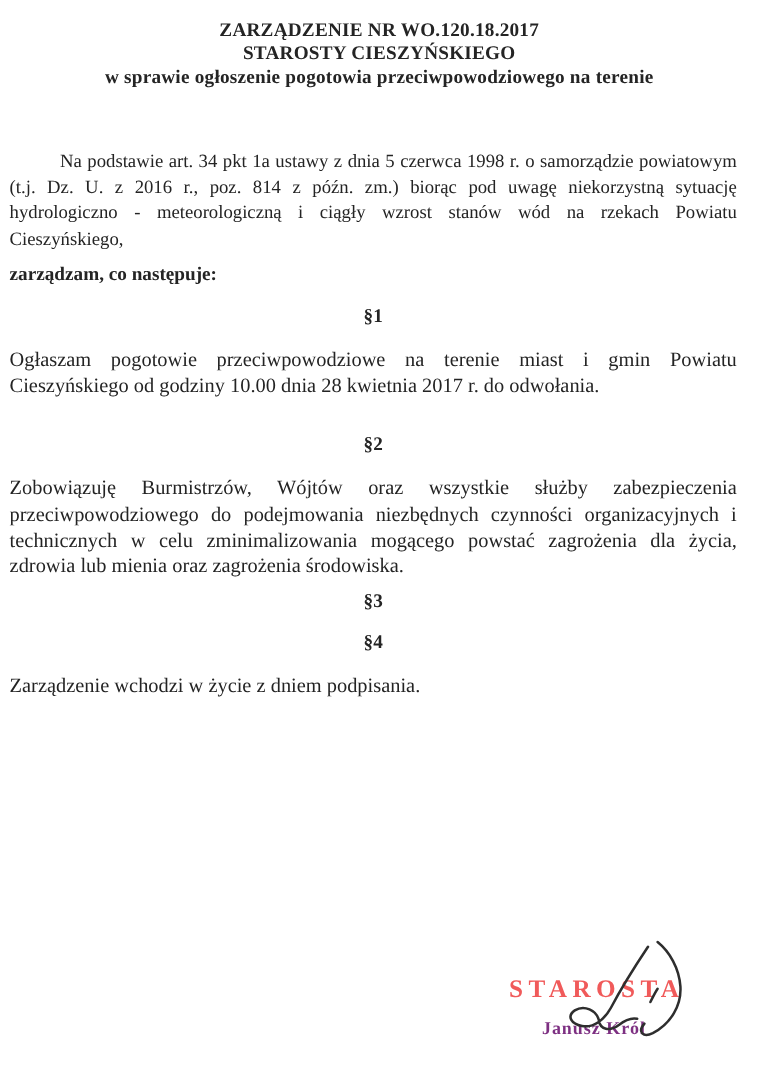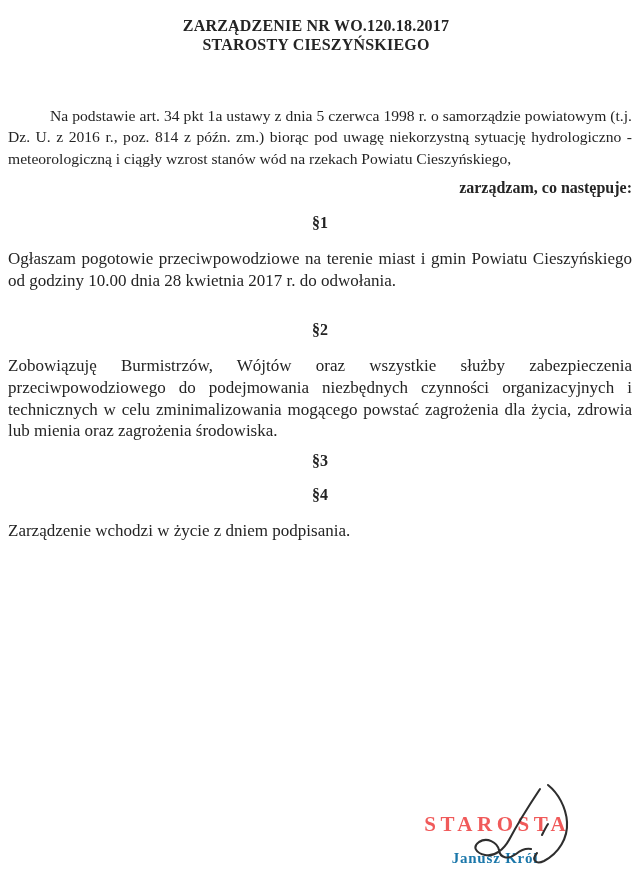--- a/index.html
+++ b/index.html
@@ -105,6 +105,7 @@
   <div class="doc-header">
     <div class="h-bold">ZARZĄDZENIE NR WO.120.18.2017</div>
     <div class="h-bold">STAROSTY CIESZYŃSKIEGO</div>
+    <div class="h-bold">w sprawie ogłoszenie pogotowia przeciwpowodziowego na terenie</div>
   </div>
 
   <div class="body-text">

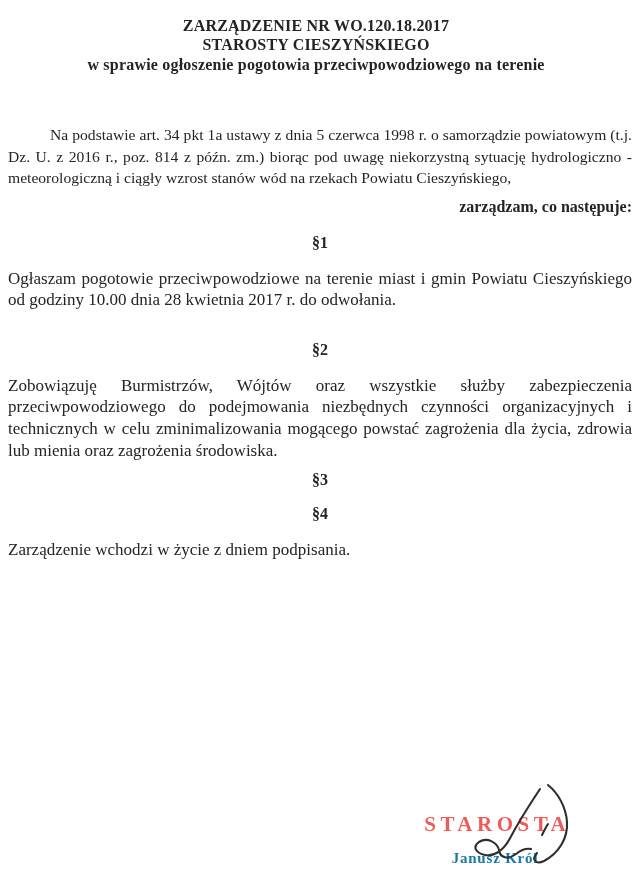--- a/index.html
+++ b/index.html
@@ -27,6 +27,7 @@
 
   .body-text {
     padding-left: 8px;
+    padding-right: 18px;
   }
   .preamble {
     margin: 50px 0 0 0;

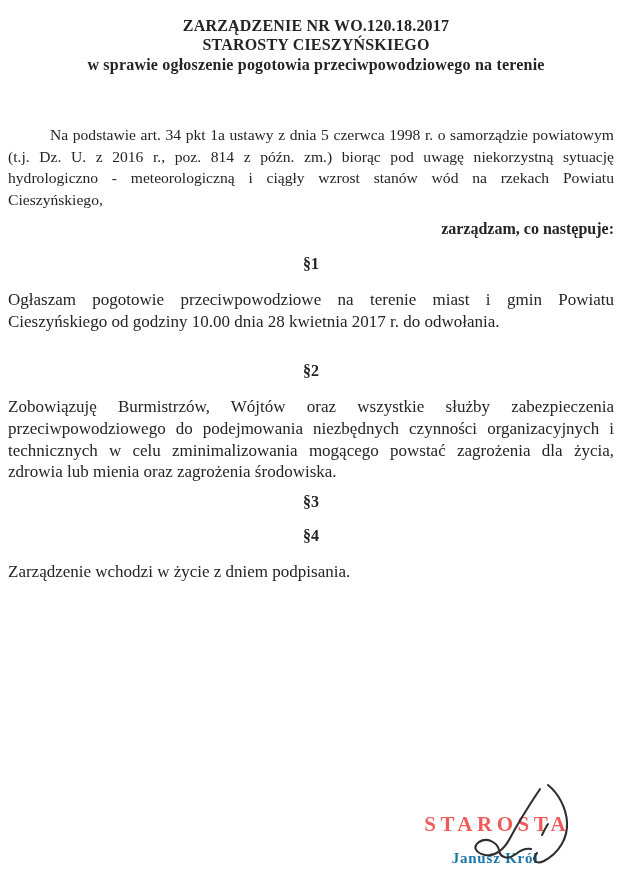--- a/index.html
+++ b/index.html
@@ -38,7 +38,7 @@
   }
   .order-intro {
     margin-top: 7px;
-    text-align: right;
+    text-align: left;
     font-weight: bold;
     font-size: 16px;
     line-height: 21.6px;

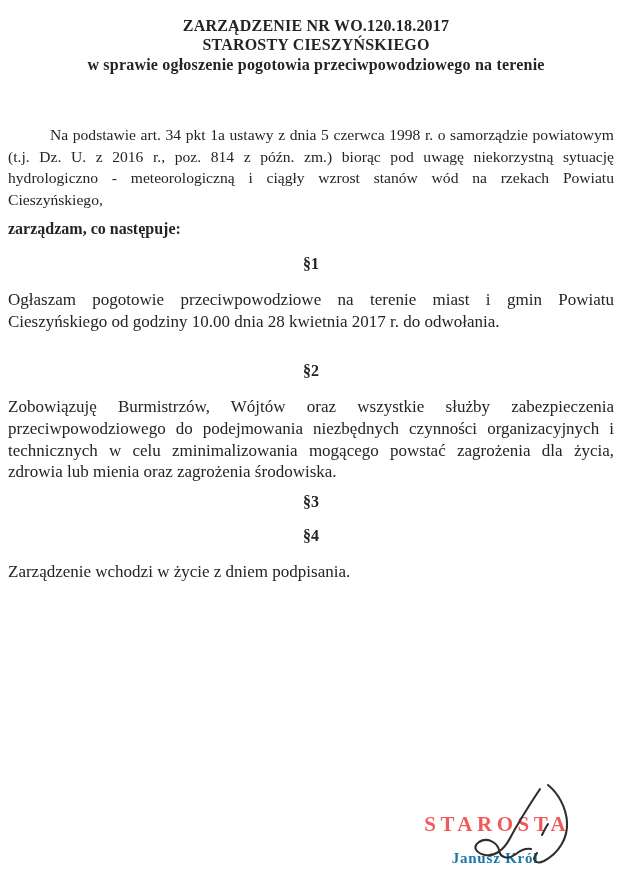--- a/index.html
+++ b/index.html
@@ -138,7 +138,7 @@
 
   <div class="stamp">
     <div class="stamp-title" style="color: #ef4444;">STAROSTA</div>
-    <div class="stamp-name" style="color: #0369a1;">Janusz Król</div>
+    <div class="stamp-name" style="color: #701a75;">Janusz Król</div>
   </div>
 
   <svg class="sig-svg" viewBox="0 0 122 92" xmlns="http://www.w3.org/2000/svg" aria-hidden="true">

